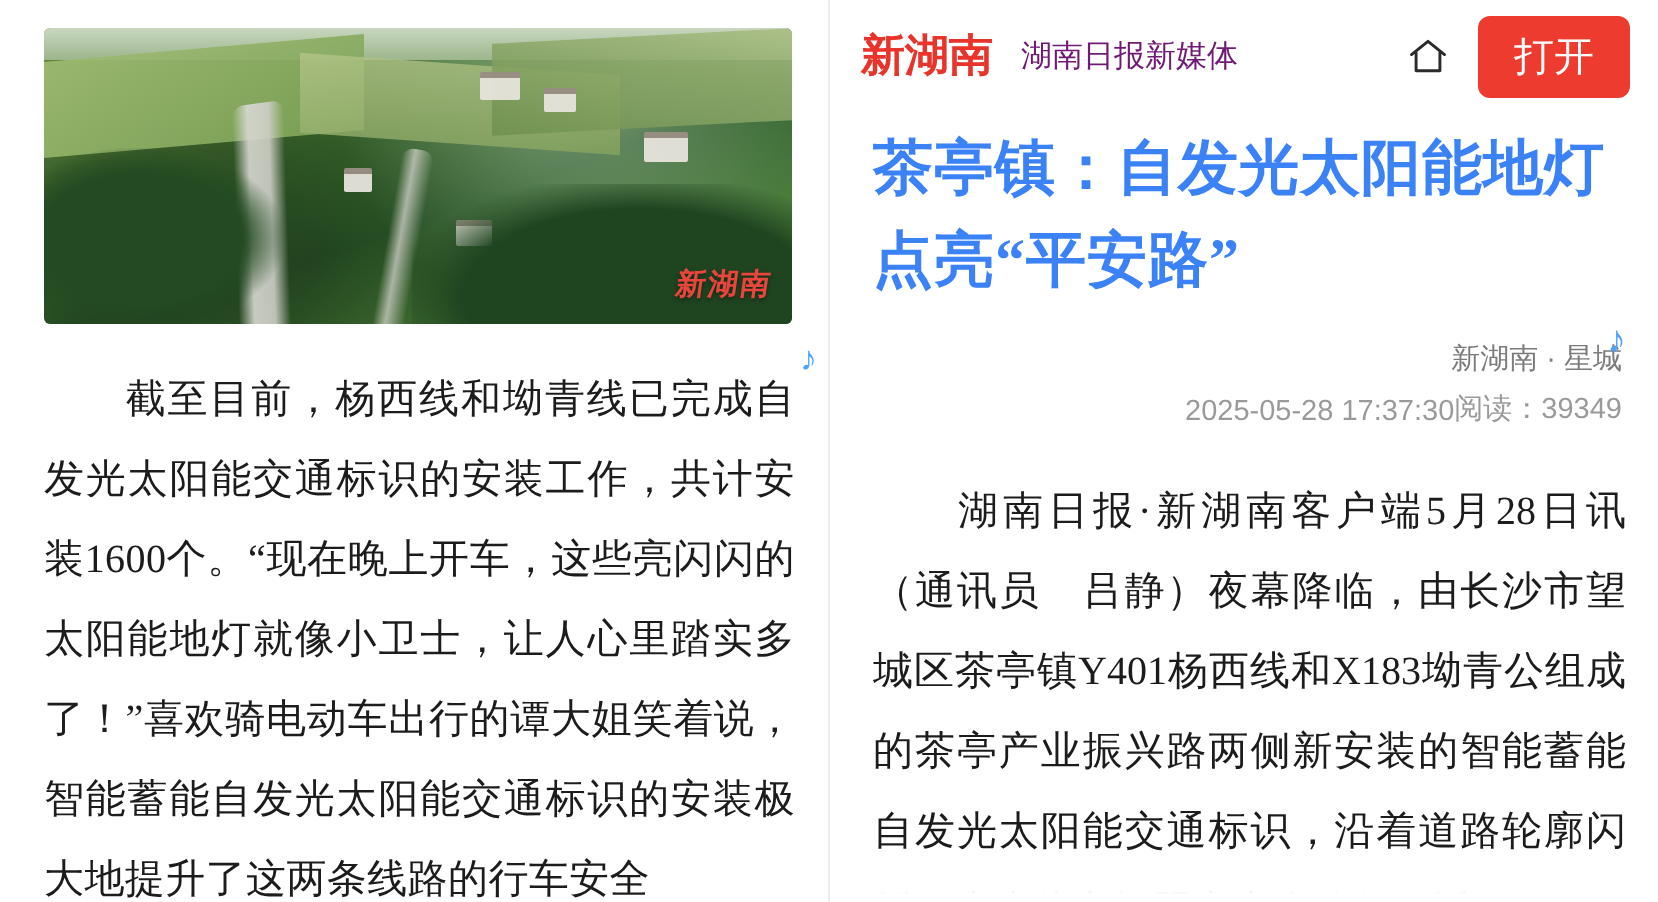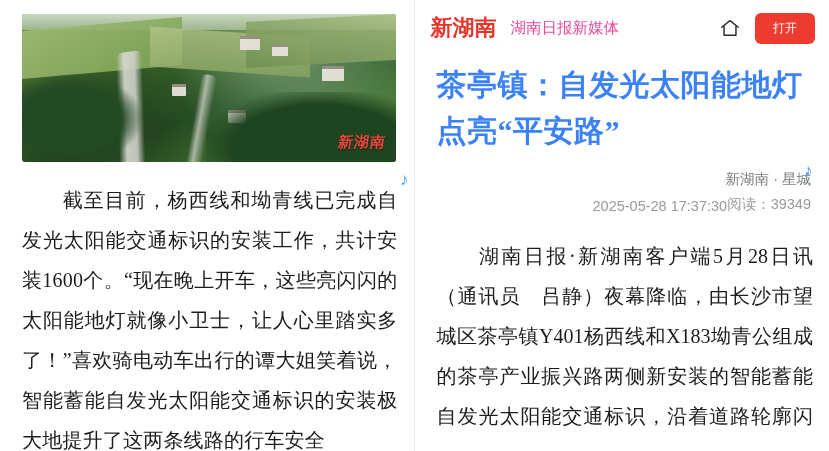--- a/index.html
+++ b/index.html
@@ -167,7 +167,7 @@
   }
   .brand-sub {
     font-size: 15.5px;
-    color: #ec4899;
+    color: #701a75;
     white-space: nowrap;
     margin-left: 4px;
   }

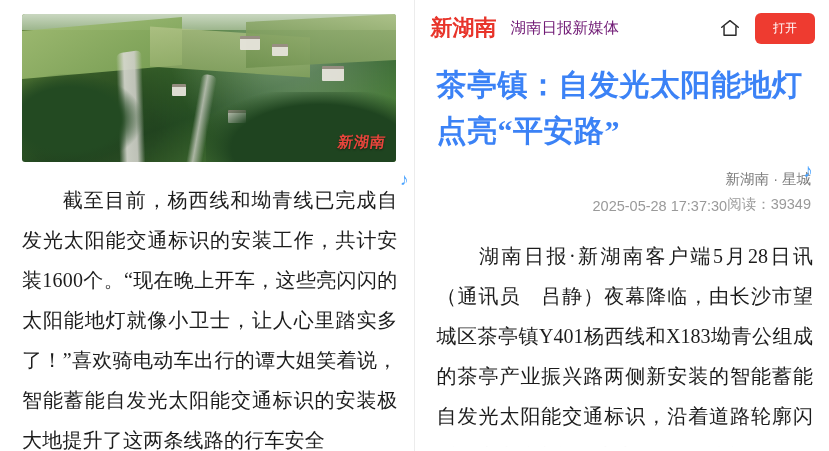--- a/index.html
+++ b/index.html
@@ -180,7 +180,7 @@
   .open-btn {
     background: #ee3b30;
     color: #ffffff;
-    font-size: 12px;
+    font-size: 20px;
     padding: 7px 18px;
     border-radius: 6px;
     border: none;

